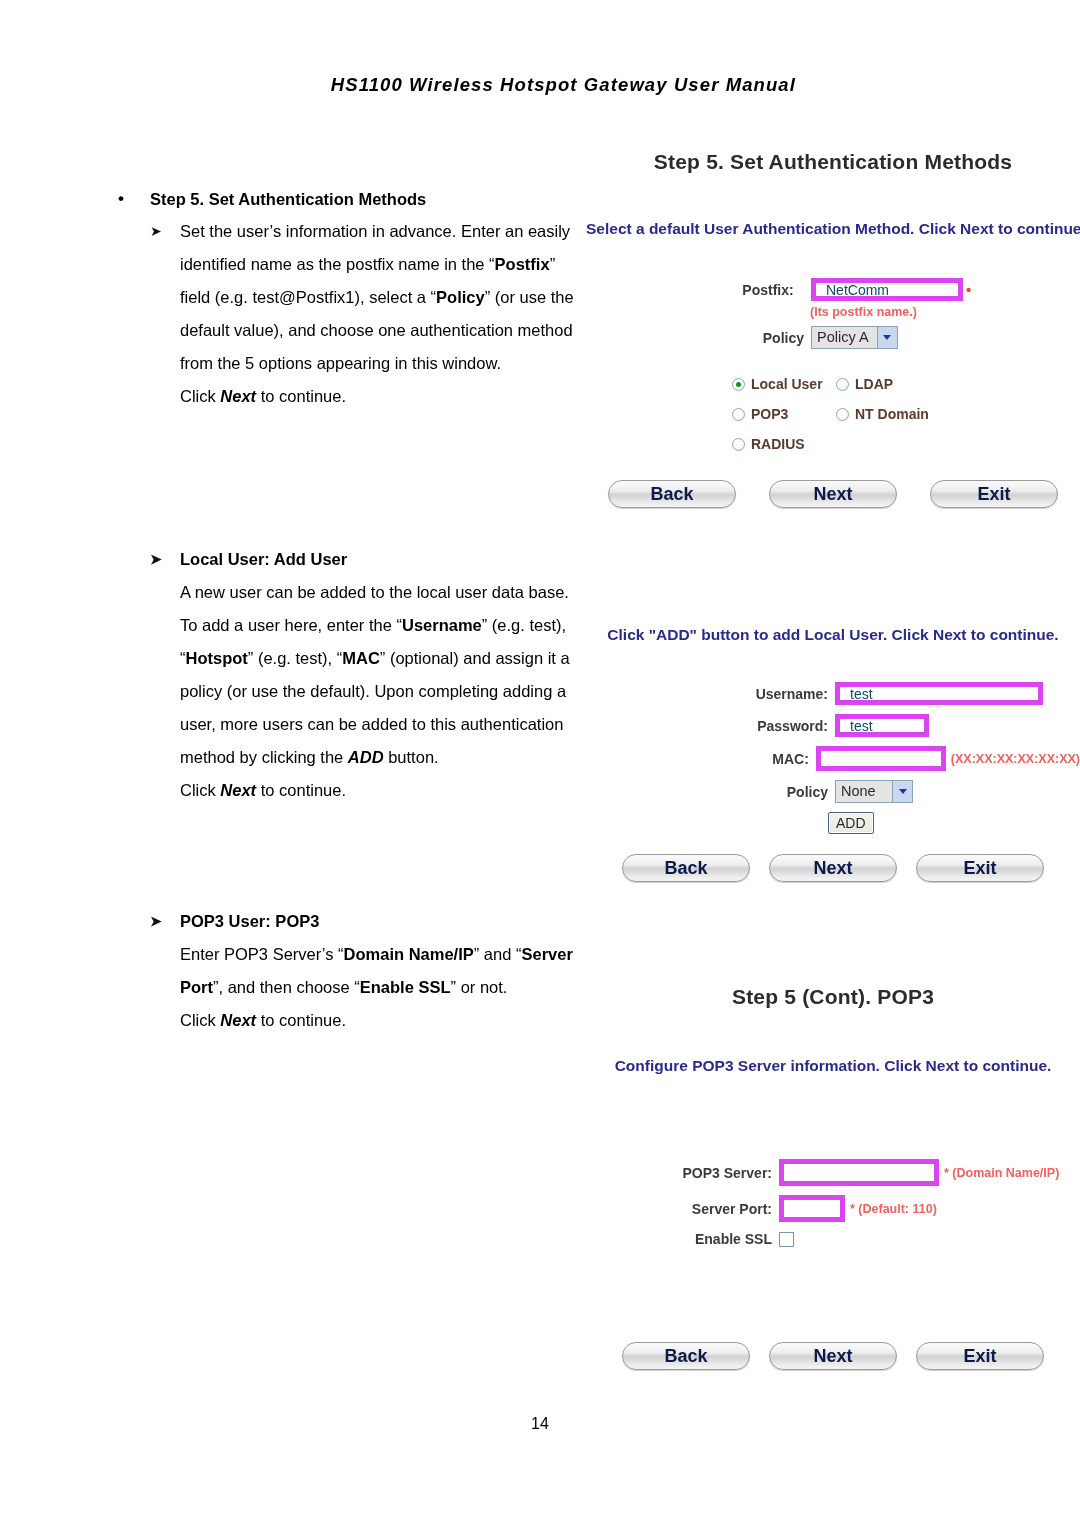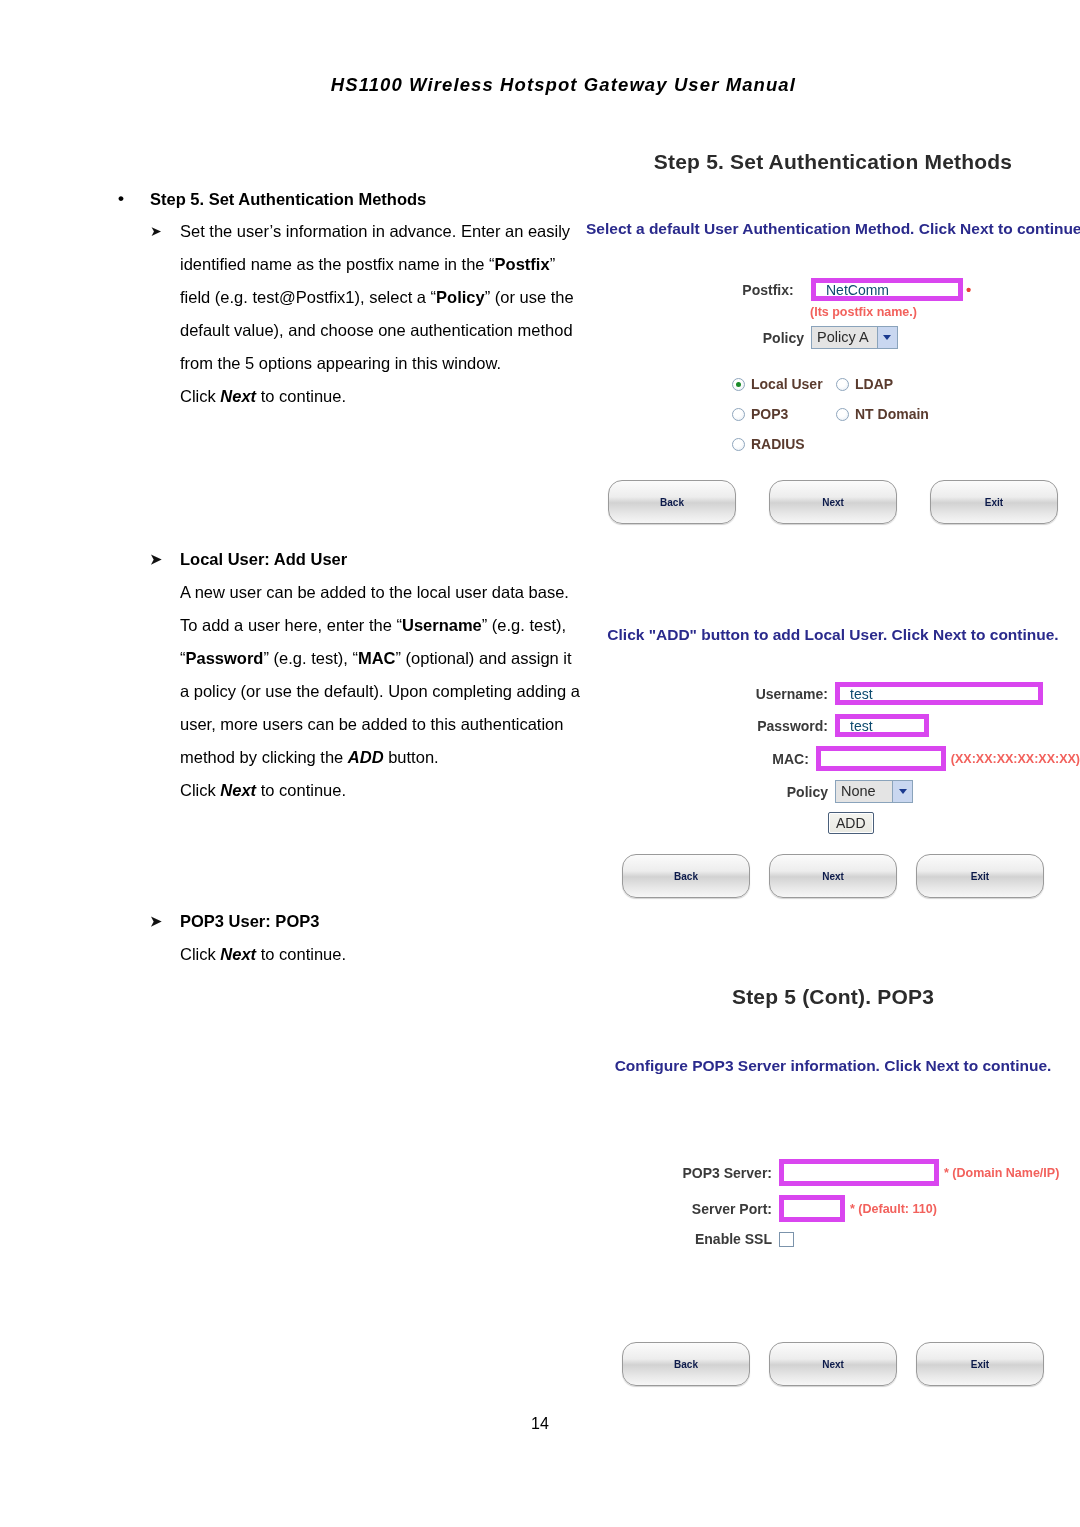--- a/index.html
+++ b/index.html
@@ -234,7 +234,7 @@
   }
   .navbtn {
     width: 128px;
-    height: 44px;
+    height: 28px;
     border: 1px solid #9a9a9a;
     border-radius: 14px;
     background: linear-gradient(to bottom,
@@ -242,7 +242,7 @@
     display: flex;
     align-items: center;
     justify-content: center;
-    font-size: 10px;
+    font-size: 18px;
     font-weight: bold;
     color: #0c1a4a;
     box-sizing: border-box;

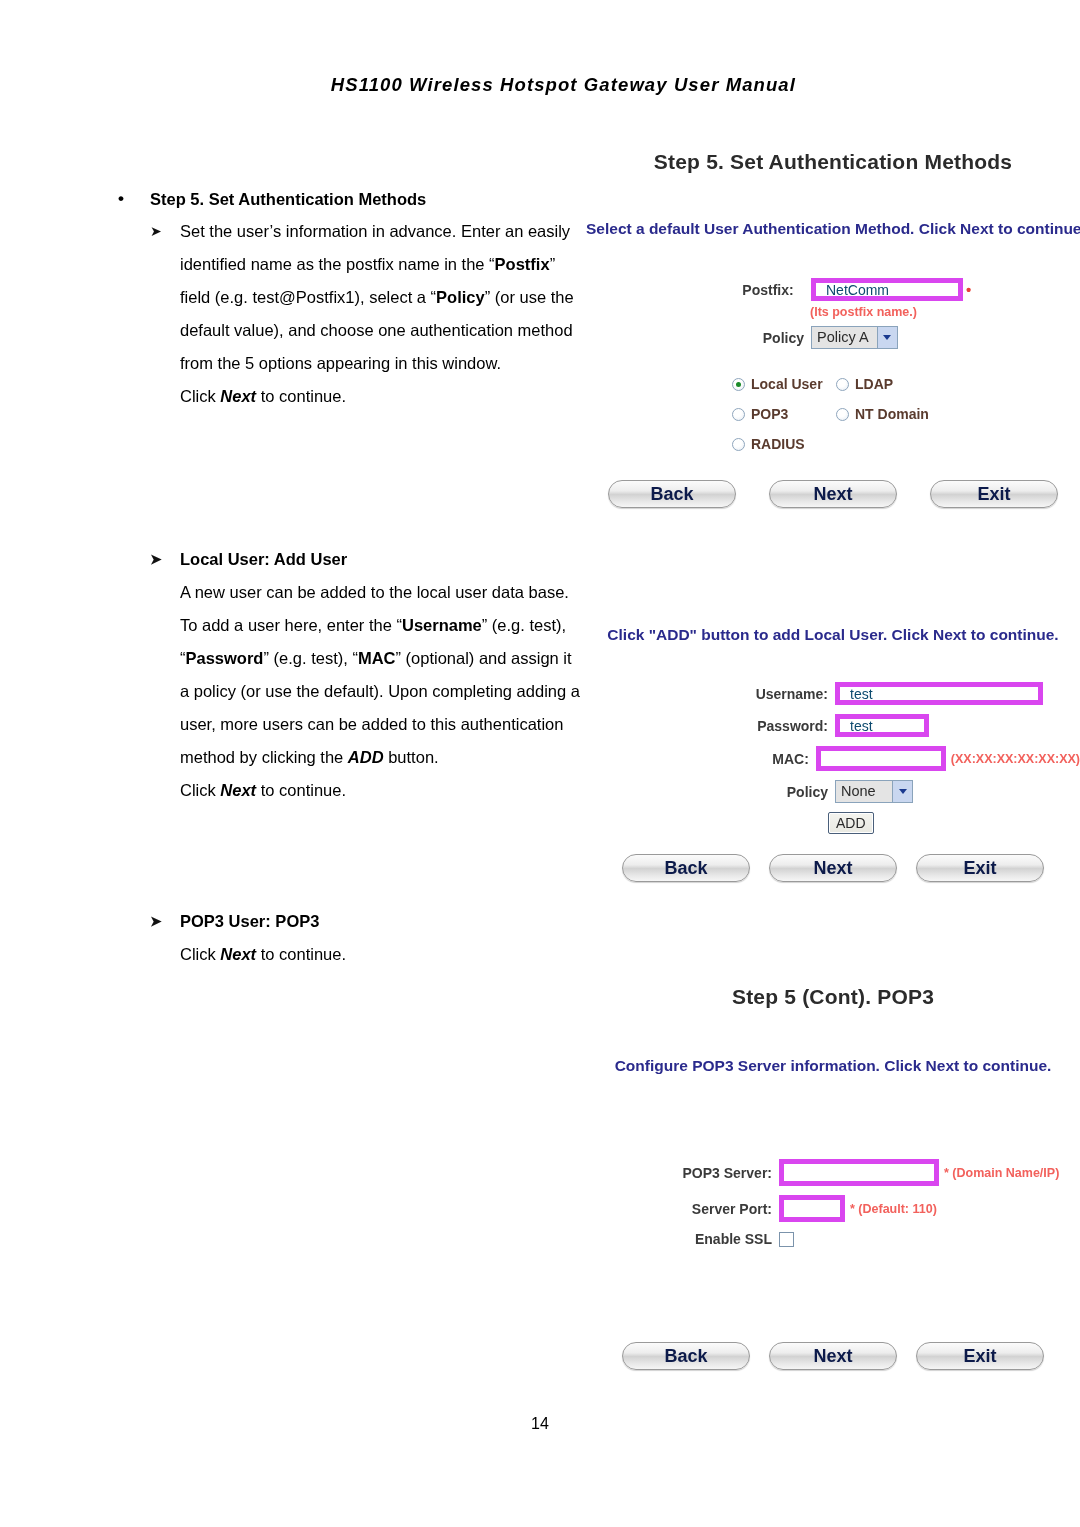--- a/index.html
+++ b/index.html
@@ -297,7 +297,7 @@
   <div class="para">
     A new user can be added to the local user data
     base. To add a user here, enter the “<b>Username</b>”
-    (e.g. test), “<b>Password</b>” (e.g. test), “<b>MAC</b>”
+    (e.g. test), “<b>Hotspot</b>” (e.g. test), “<b>MAC</b>”
     (optional) and assign it a policy (or use the default).
     Upon completing adding a user, more users can be
     added to this authentication method by clicking the

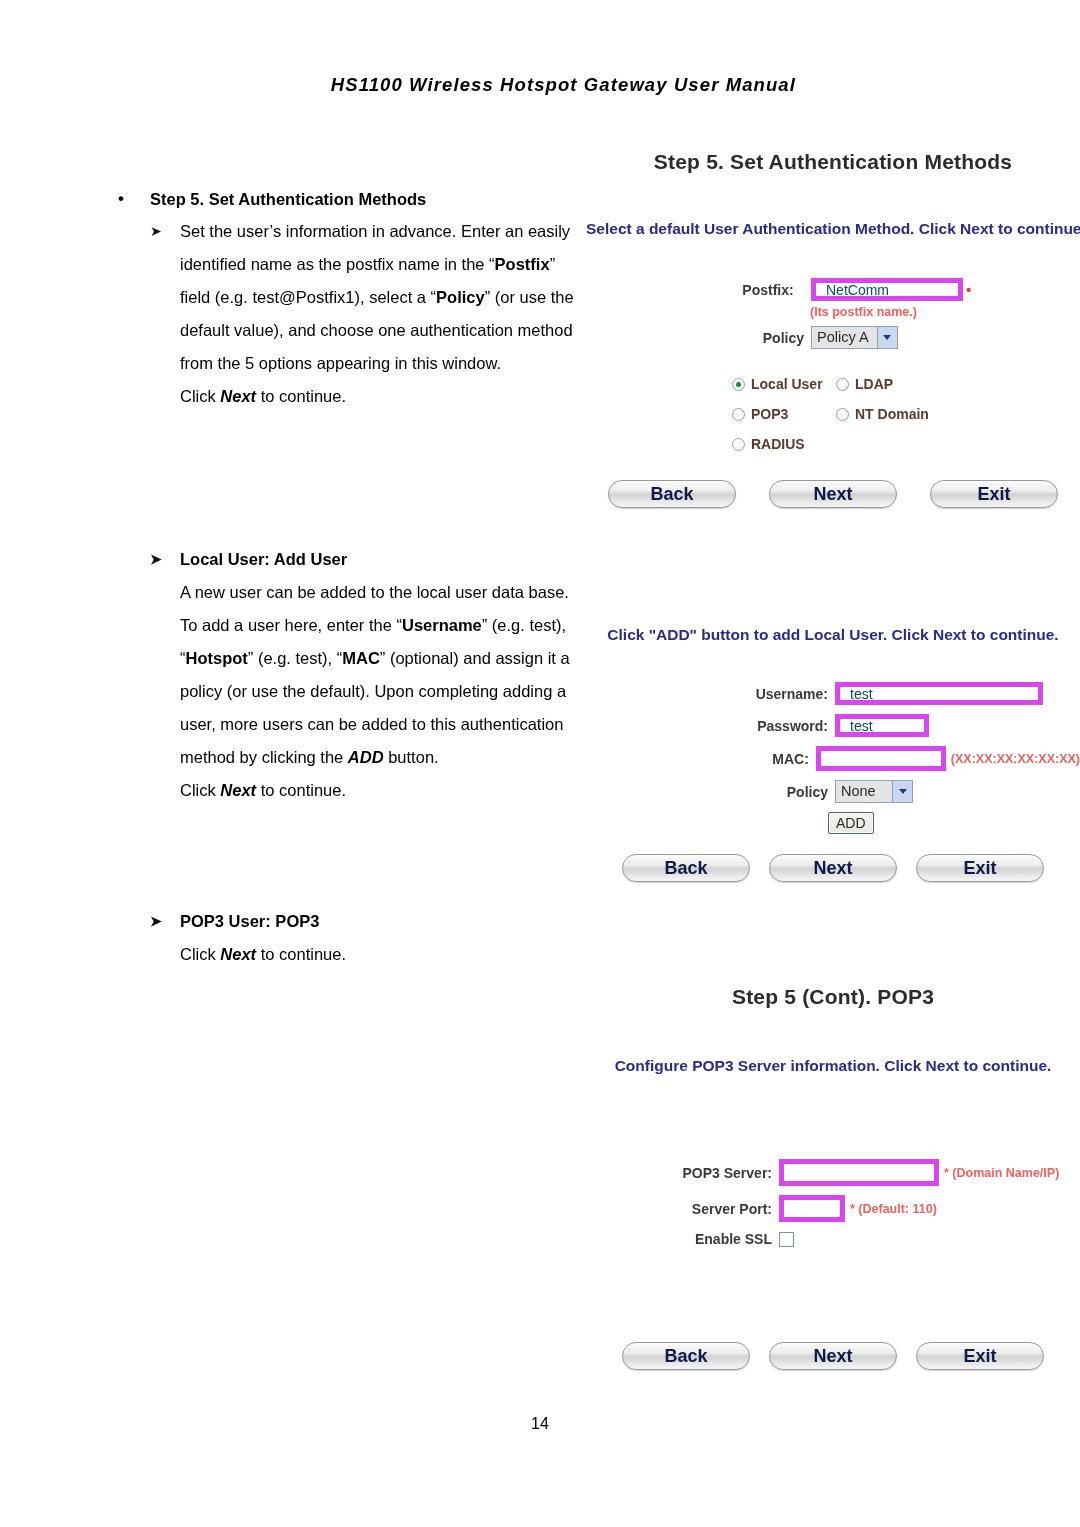--- a/index.html
+++ b/index.html
@@ -314,6 +314,11 @@
     <span>POP3 User: POP3</span>
   </div>
   <div class="para">
+    Enter POP3 Server’s “<b>Domain Name/IP</b>” and
+    “<b>Server Port</b>”, and then choose “<b>Enable SSL</b>” or
+    not.
+  </div>
+  <div class="para">
     Click <i>Next</i> to continue.
   </div>
 </div>

